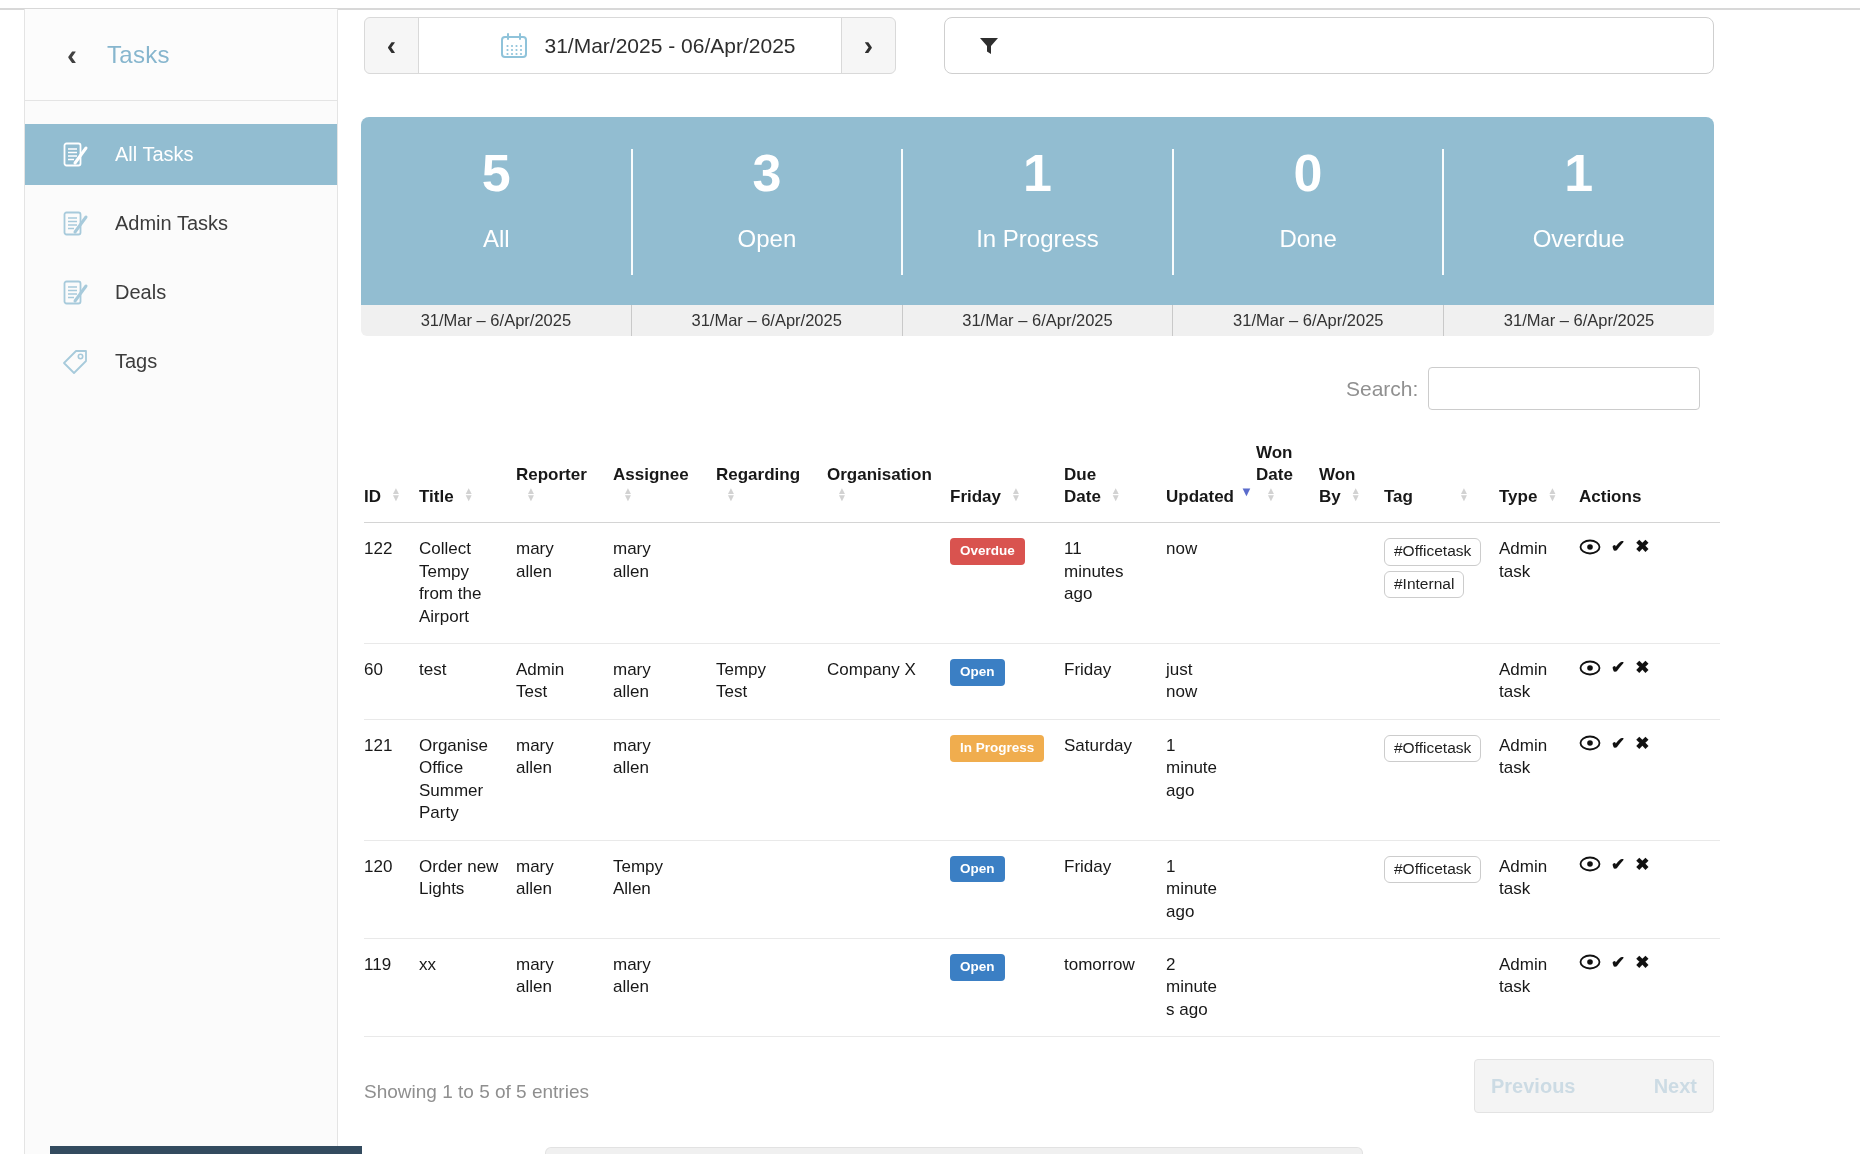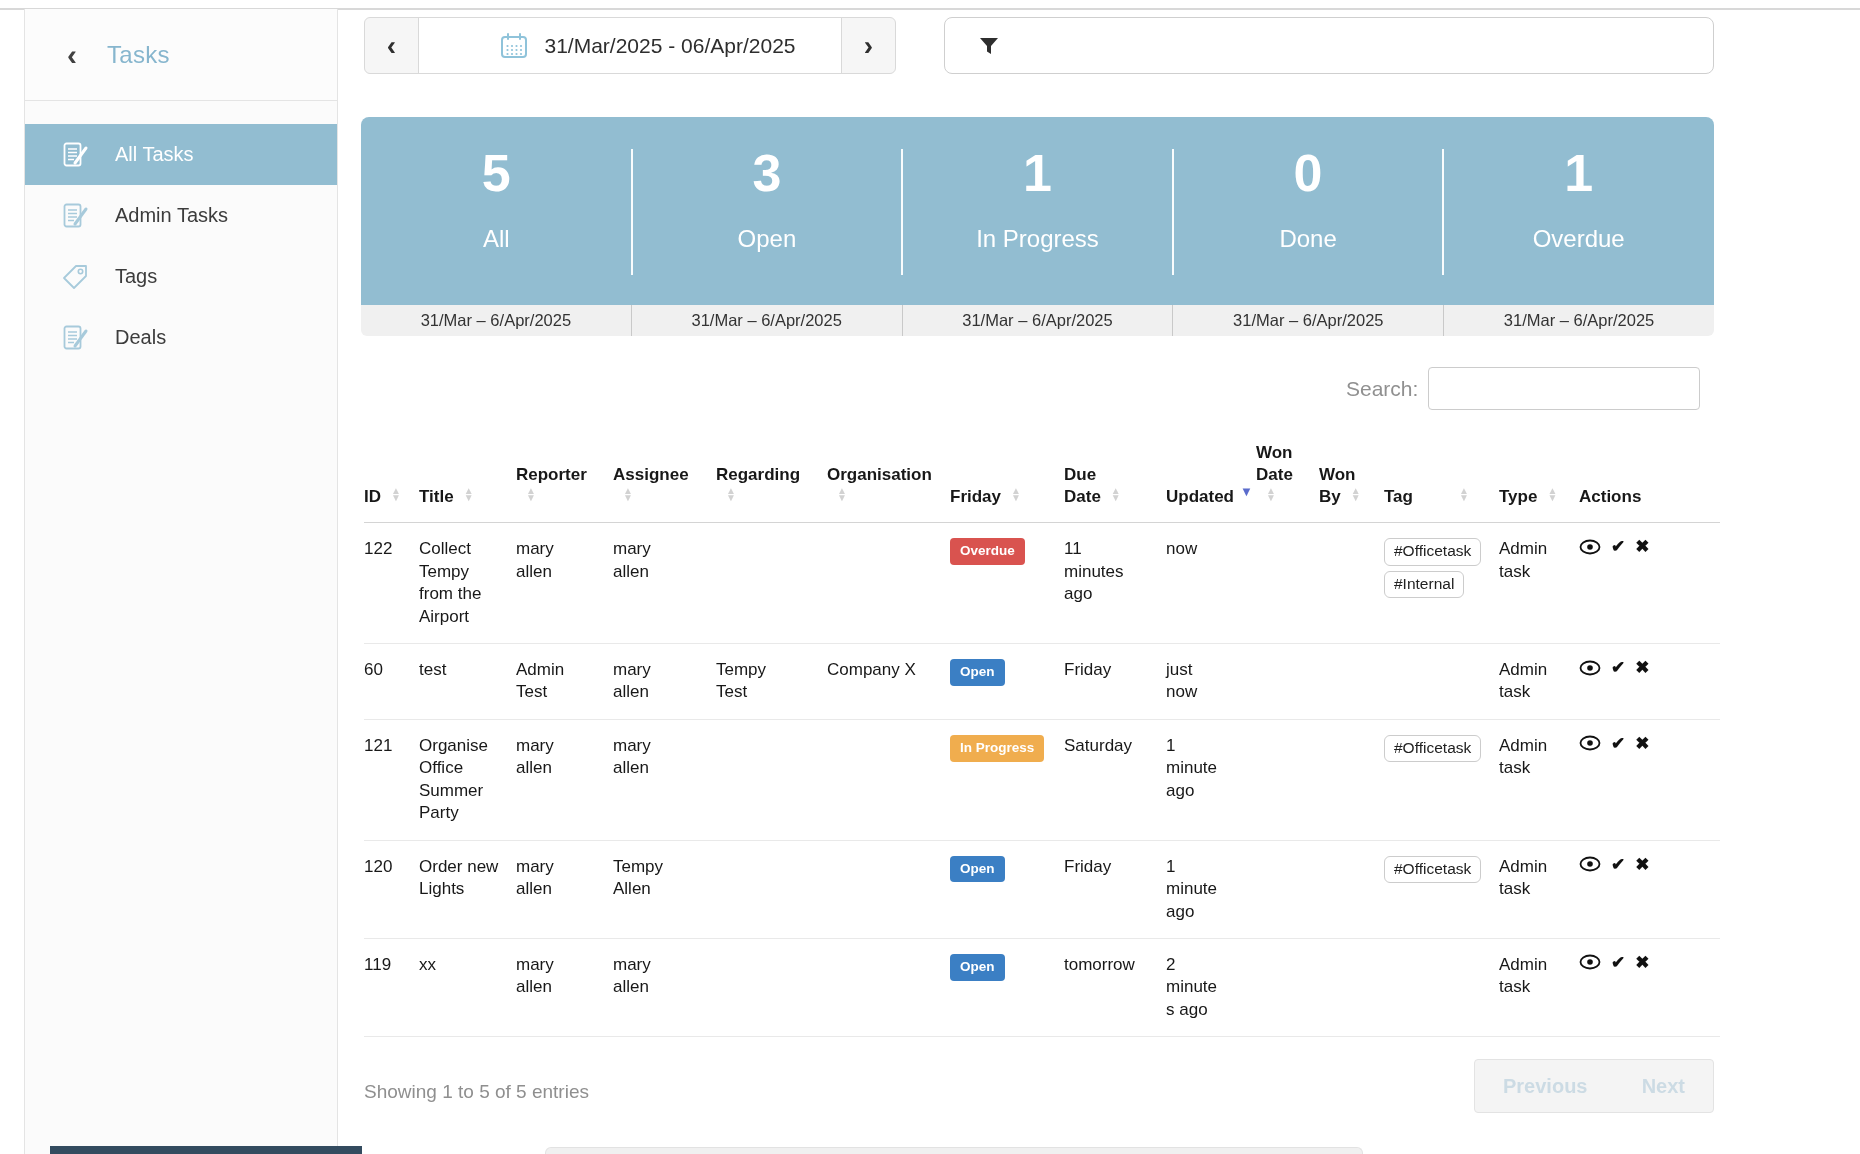--- a/index.html
+++ b/index.html
@@ -16,7 +16,7 @@
   .sidebar-title{font-size:24px;color:#87b6ce;font-weight:500;letter-spacing:.3px;}
   .nav{margin-top:23px;}
   .nav-item{height:61px;display:flex;align-items:center;padding-left:36px;gap:24px;
-            font-size:20px;color:#3c3c3c;cursor:pointer;}
+            font-size:20px;color:#3c3c3c;cursor:pointer;margin-top:8px;}
   .nav-item .icn{width:30px;height:30px;color:#a7cadb;display:flex;align-items:center;}
   .nav-item.active{background:#92bdd1;color:#fff;}
   .nav-item.active .icn{color:#fff;}

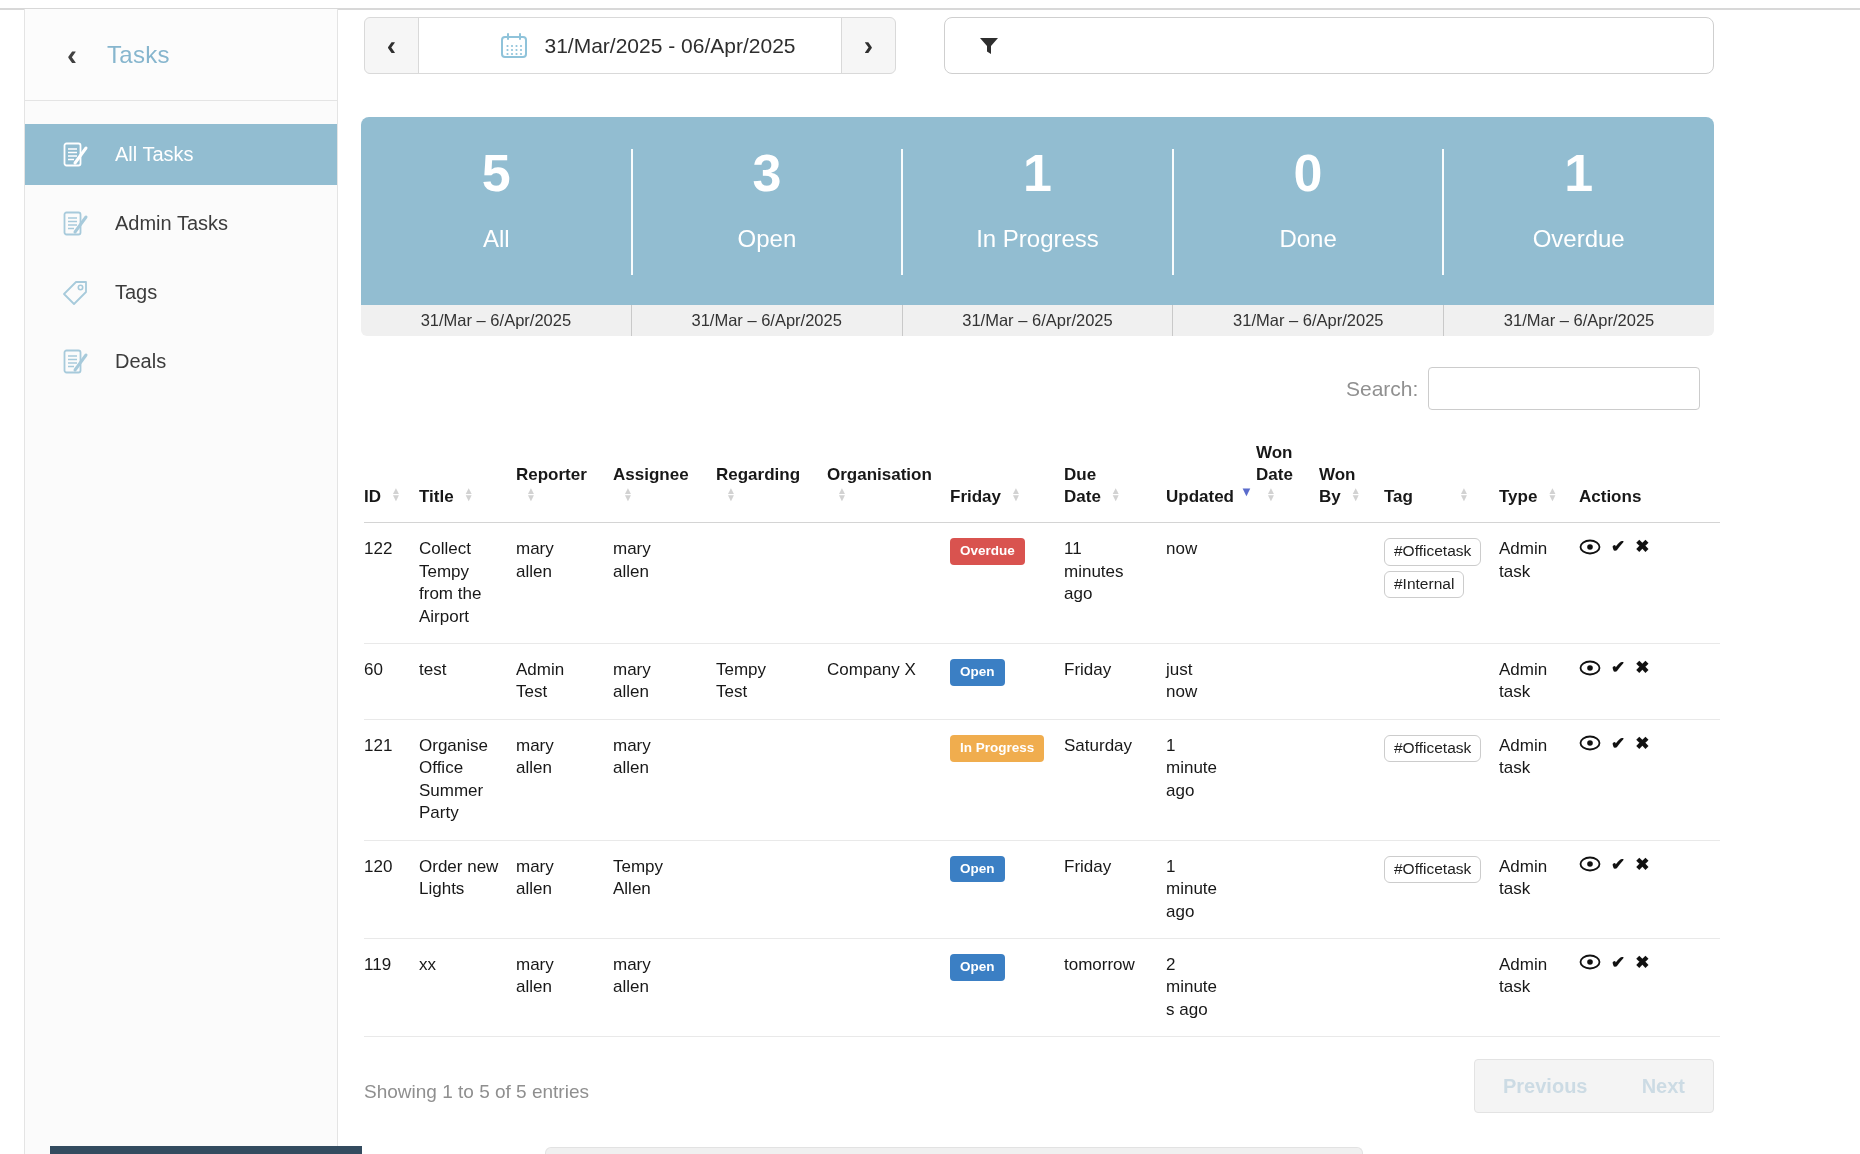--- a/index.html
+++ b/index.html
@@ -134,15 +134,6 @@
       <div class="nav-item">
         <span class="icn">
           <svg width="28" height="28" viewBox="0 0 28 28" fill="none" stroke="currentColor">
-            <path d="M25 3H15L3 15l10 10 12-12V3z" stroke-width="1.8" stroke-linejoin="round"></path>
-            <circle cx="19.5" cy="8.5" r="2.2" stroke-width="1.6"></circle>
-            </svg>
-        </span>
-        <span>Tags</span>
-      </div>
-      <div class="nav-item">
-        <span class="icn">
-          <svg width="28" height="28" viewBox="0 0 28 28" fill="none" stroke="currentColor">
             <rect x="3.5" y="2.5" width="16" height="22" rx="2" stroke-width="1.8"></rect>
             <line x1="7" y1="8" x2="16" y2="8" stroke-width="1.5"></line>
               <line x1="7" y1="11.5" x2="16" y2="11.5" stroke-width="1.5"></line>
@@ -152,6 +143,15 @@
             </svg>
         </span>
         <span>Deals</span>
+      </div>
+      <div class="nav-item">
+        <span class="icn">
+          <svg width="28" height="28" viewBox="0 0 28 28" fill="none" stroke="currentColor">
+            <path d="M25 3H15L3 15l10 10 12-12V3z" stroke-width="1.8" stroke-linejoin="round"></path>
+            <circle cx="19.5" cy="8.5" r="2.2" stroke-width="1.6"></circle>
+            </svg>
+        </span>
+        <span>Tags</span>
       </div>
     </div>
     <div class="sidebar-footer"></div>

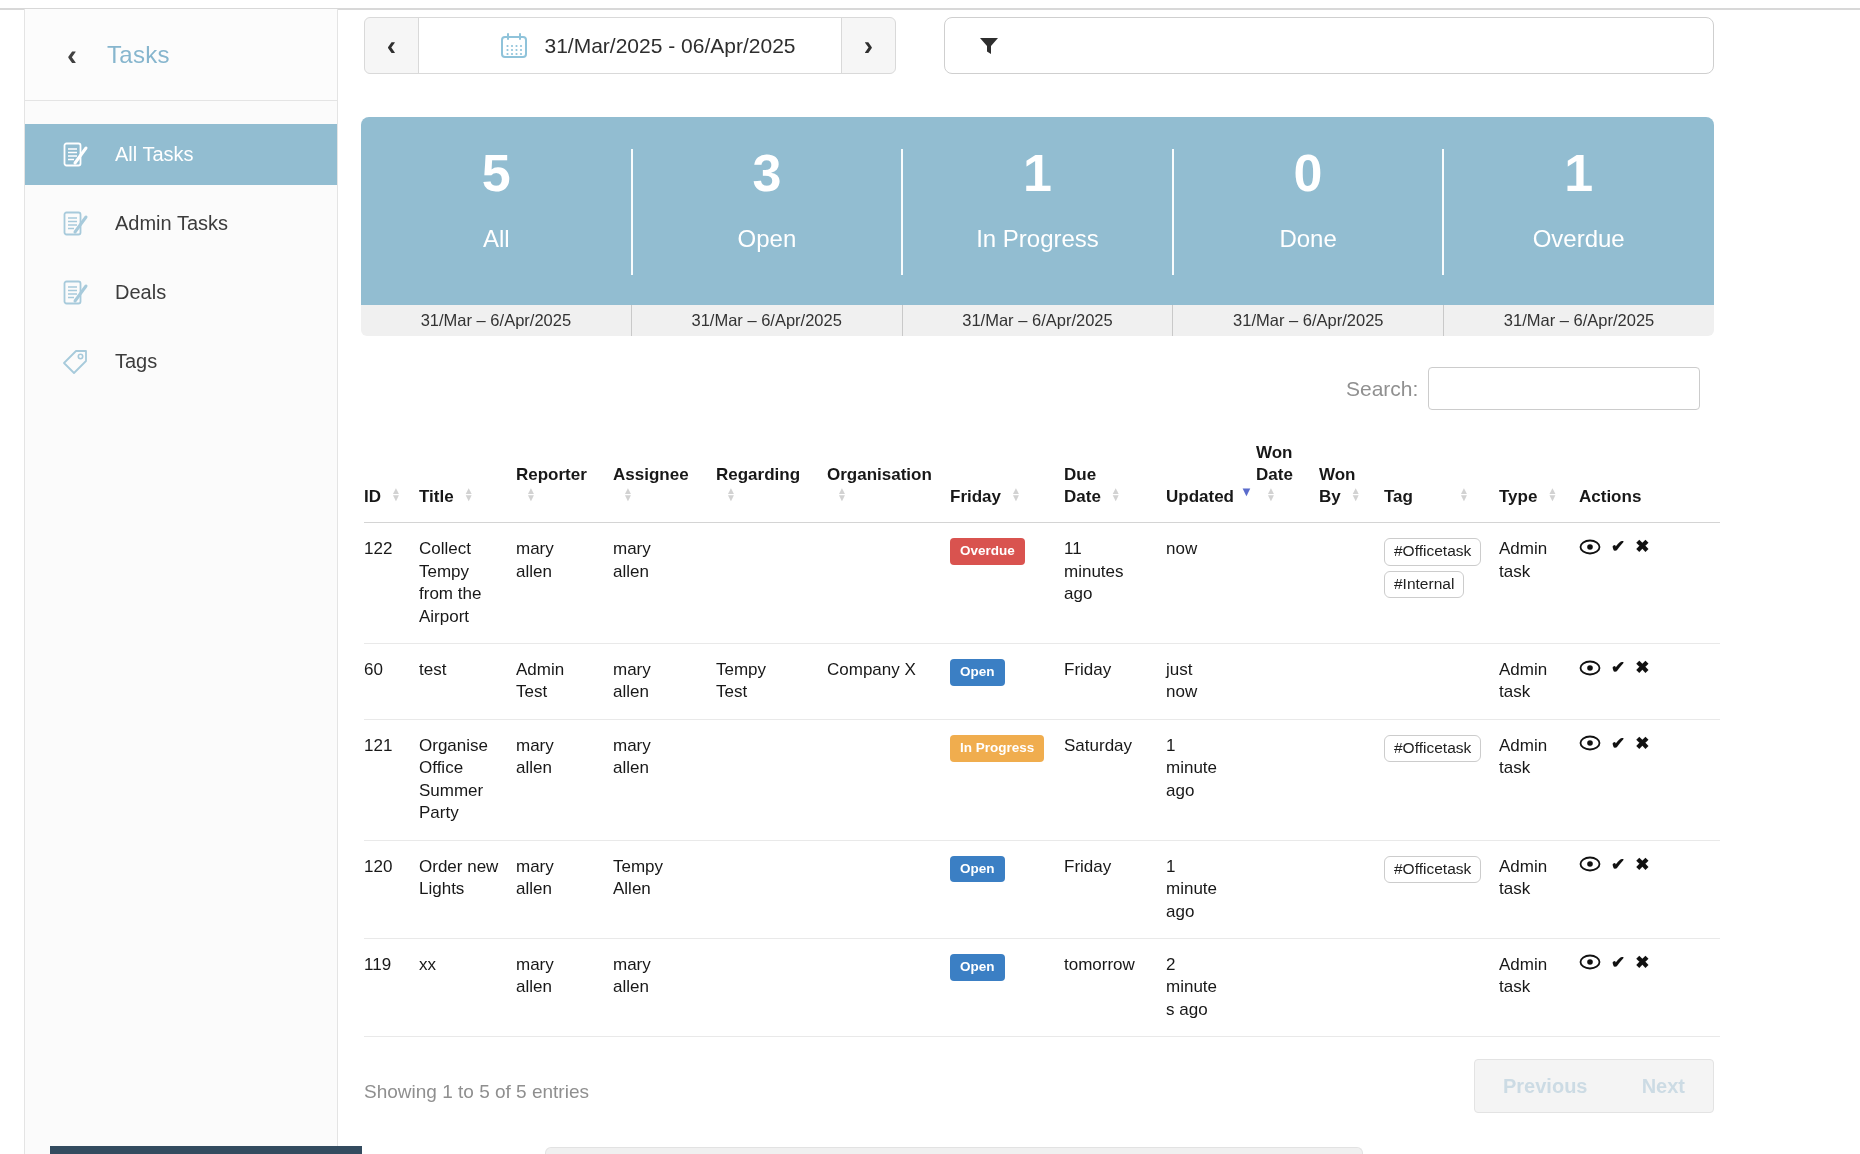--- a/index.html
+++ b/index.html
@@ -90,7 +90,7 @@
   .showing{position:absolute;left:364px;top:1081px;font-size:19px;color:#8f8f8f;}
   .pager{position:absolute;left:1474px;top:1059px;width:240px;height:54px;background:#f4f4f4;
          border:1px solid #e3e3e3;border-radius:4px;display:flex;align-items:center;
-         justify-content:space-between;padding:0 28px;box-sizing:border-box;}
+         justify-content:space-between;padding:0 16px;box-sizing:border-box;}
   .pager span{font-size:20px;font-weight:bold;color:#ccdbe4;cursor:pointer;}
 </style>
 </head>

